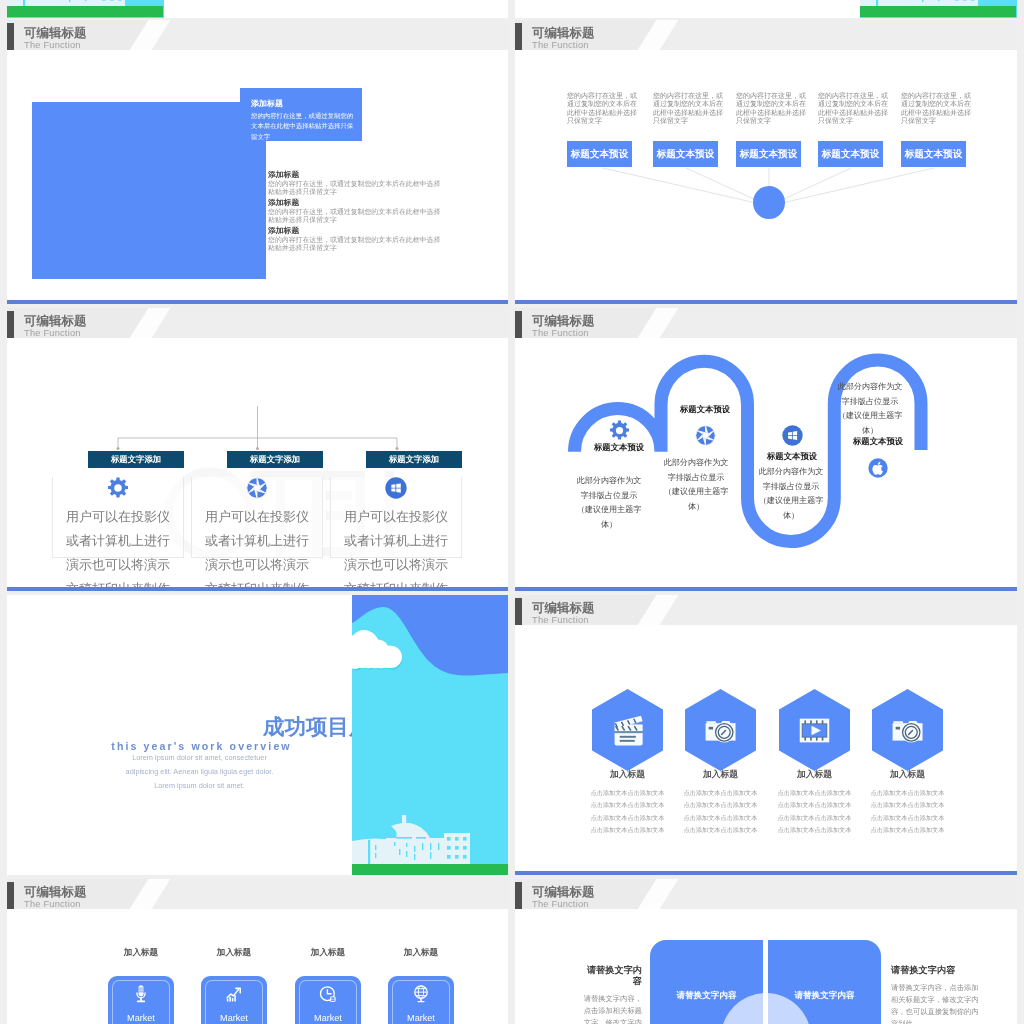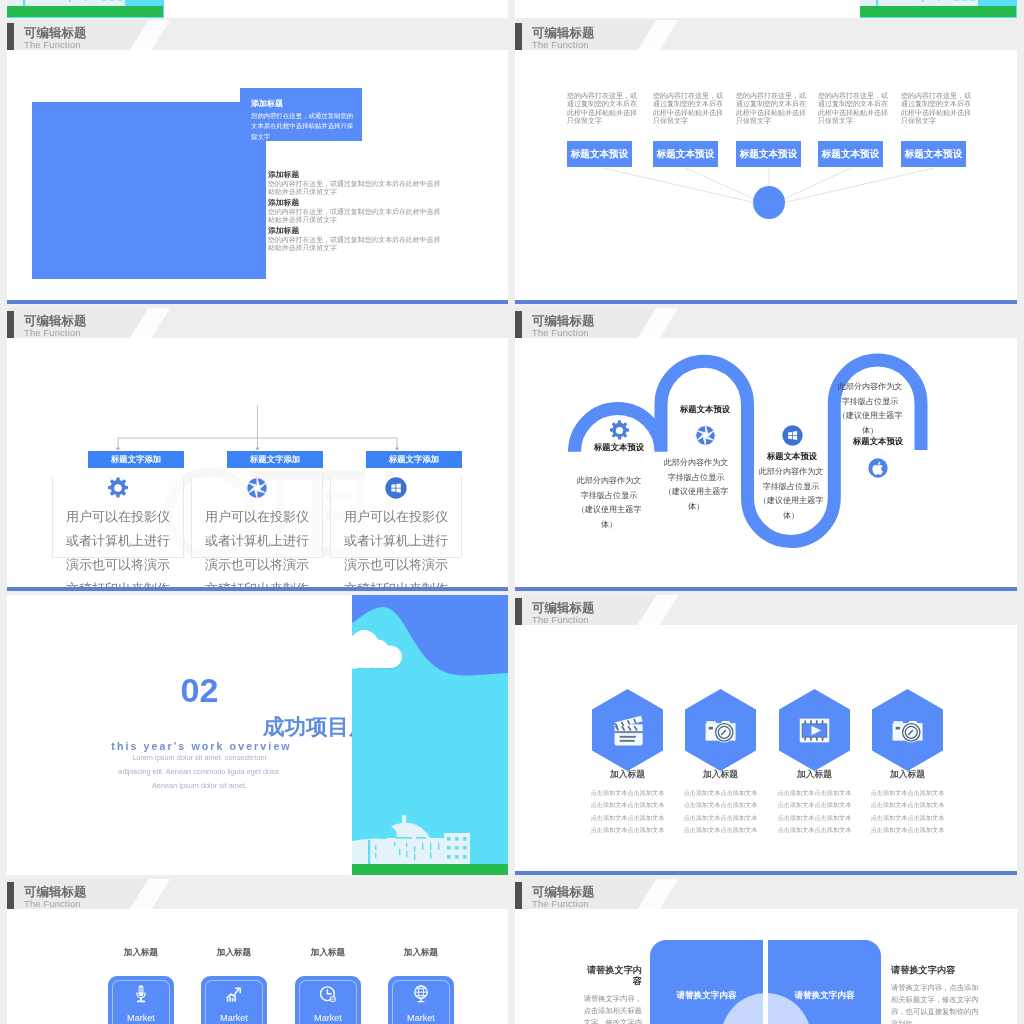--- a/index.html
+++ b/index.html
@@ -48,7 +48,7 @@
       color:#fff;font-size:7.2px;line-height:1.6;display:flex;align-items:center;
       justify-content:center;text-align:center;padding:0 22px;box-sizing:border-box;}
   #s3 .card{position:absolute;top:143px;width:132px;}
-  #s3 .card .ch{height:17px;background:#3b82f6;color:#fff;font-size:8.4px;font-weight:bold;
+  #s3 .card .ch{height:17px;background:#0c4a6e;color:#fff;font-size:8.4px;font-weight:bold;
       display:flex;align-items:center;justify-content:center;margin-left:36px;}
   #s3 .card .cb{height:81px;border:1px solid #e9e9e9;border-top:none;box-sizing:border-box;
       text-align:center;background:rgba(255,255,255,.55);}

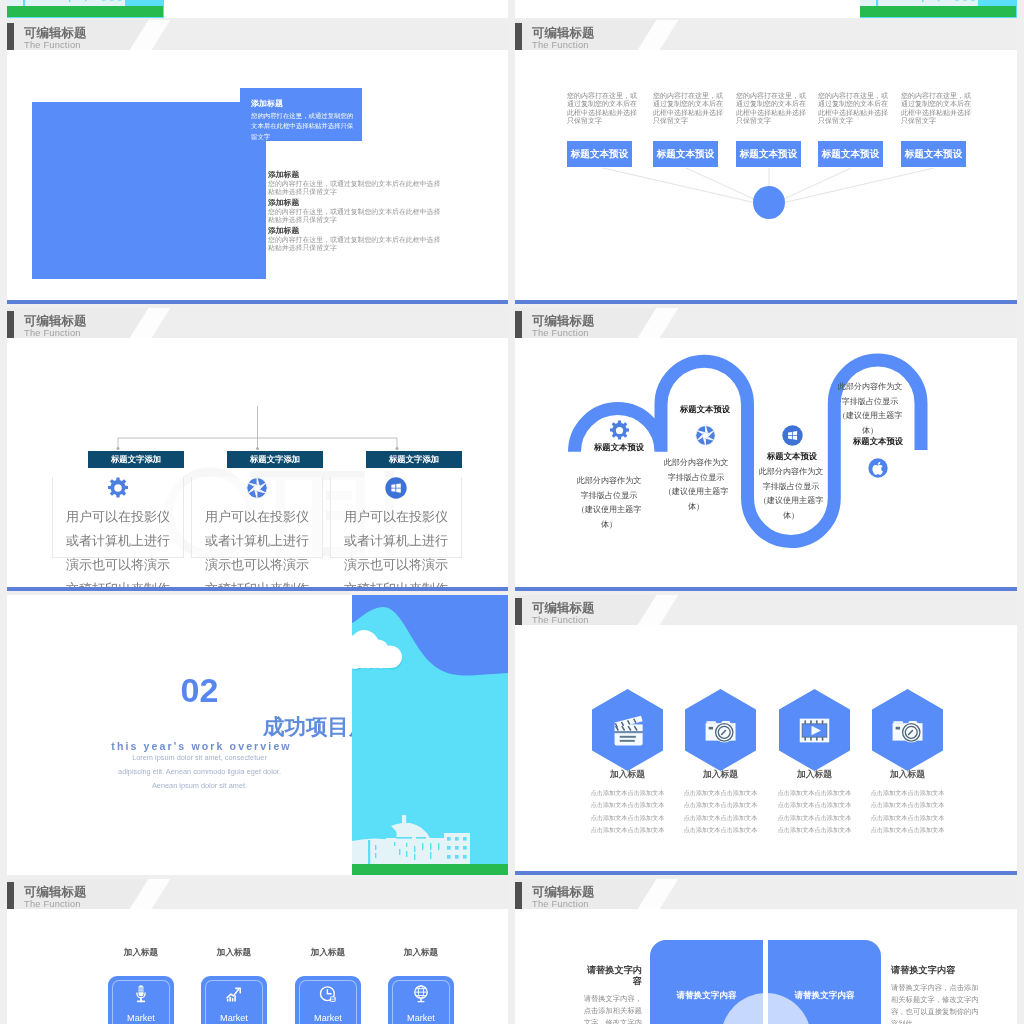--- a/index.html
+++ b/index.html
@@ -485,7 +485,6 @@
   </div>
 
   <div class="slide" id="s5" style="left:7px;top:595px;width:501px;height:280px;">
-    <div class="num">02</div>
     <div class="ttl">成功项目展示</div>
     <div class="sub">this year's work overview</div>
     <div class="bod">Lorem ipsum dolor sit amet, consectetuer adipiscing elit. Aenean commodo ligula eget dolor. Aenean ipsum dolor sit amet.</div>

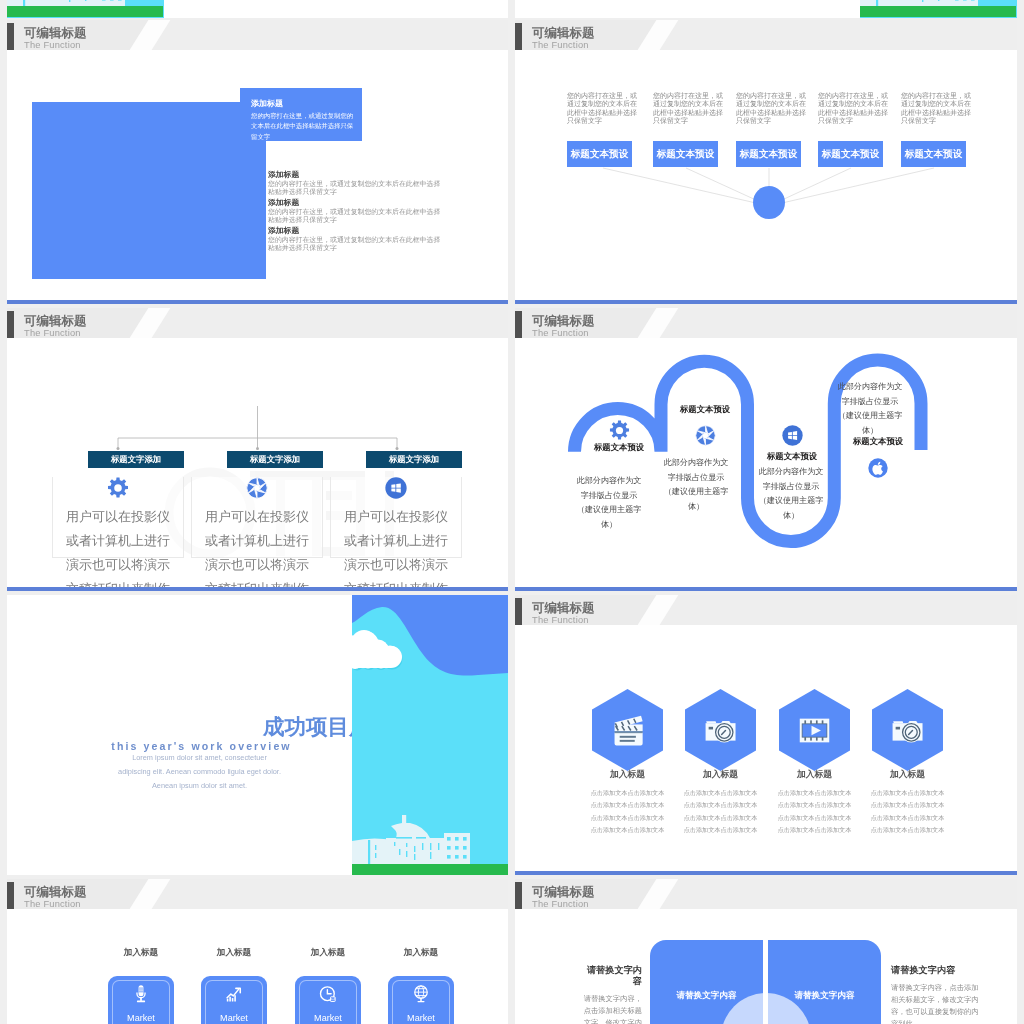--- a/index.html
+++ b/index.html
@@ -487,7 +487,7 @@
   <div class="slide" id="s5" style="left:7px;top:595px;width:501px;height:280px;">
     <div class="ttl">成功项目展示</div>
     <div class="sub">this year's work overview</div>
-    <div class="bod">Lorem ipsum dolor sit amet, consectetuer adipiscing elit. Aenean commodo ligula eget dolor. Aenean ipsum dolor sit amet.</div>
+    <div class="bod">Lorem ipsum dolor sit amet, consectetuer adipiscing elit. Aenean ligula ligula eget dolor. Lorem ipsum dolor sit amet.</div>
     <div class="art">
       <svg viewBox="0 0 156 280" width="156" height="280" preserveAspectRatio="none">
         <rect x="0" y="0" width="156" height="280" fill="#5bdff9"></rect>

